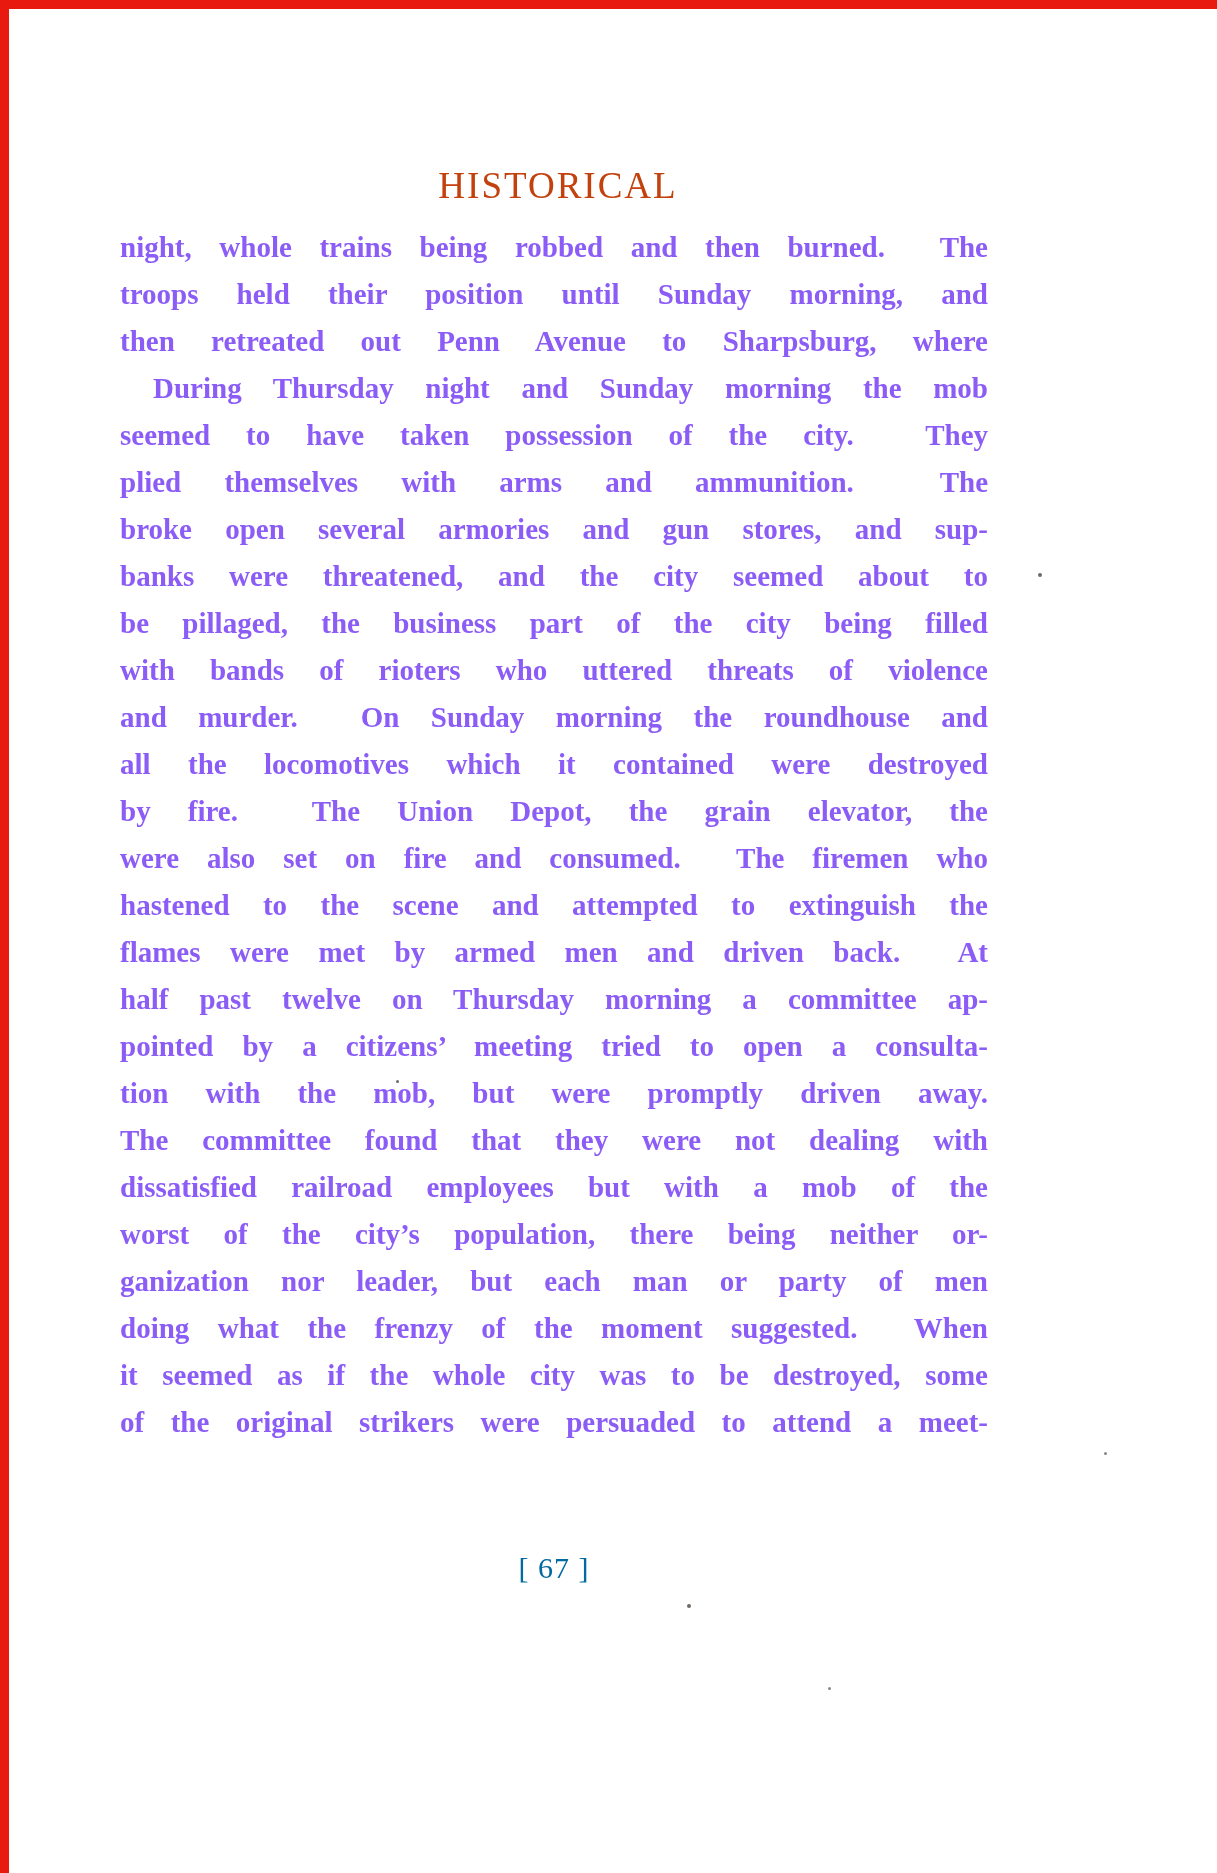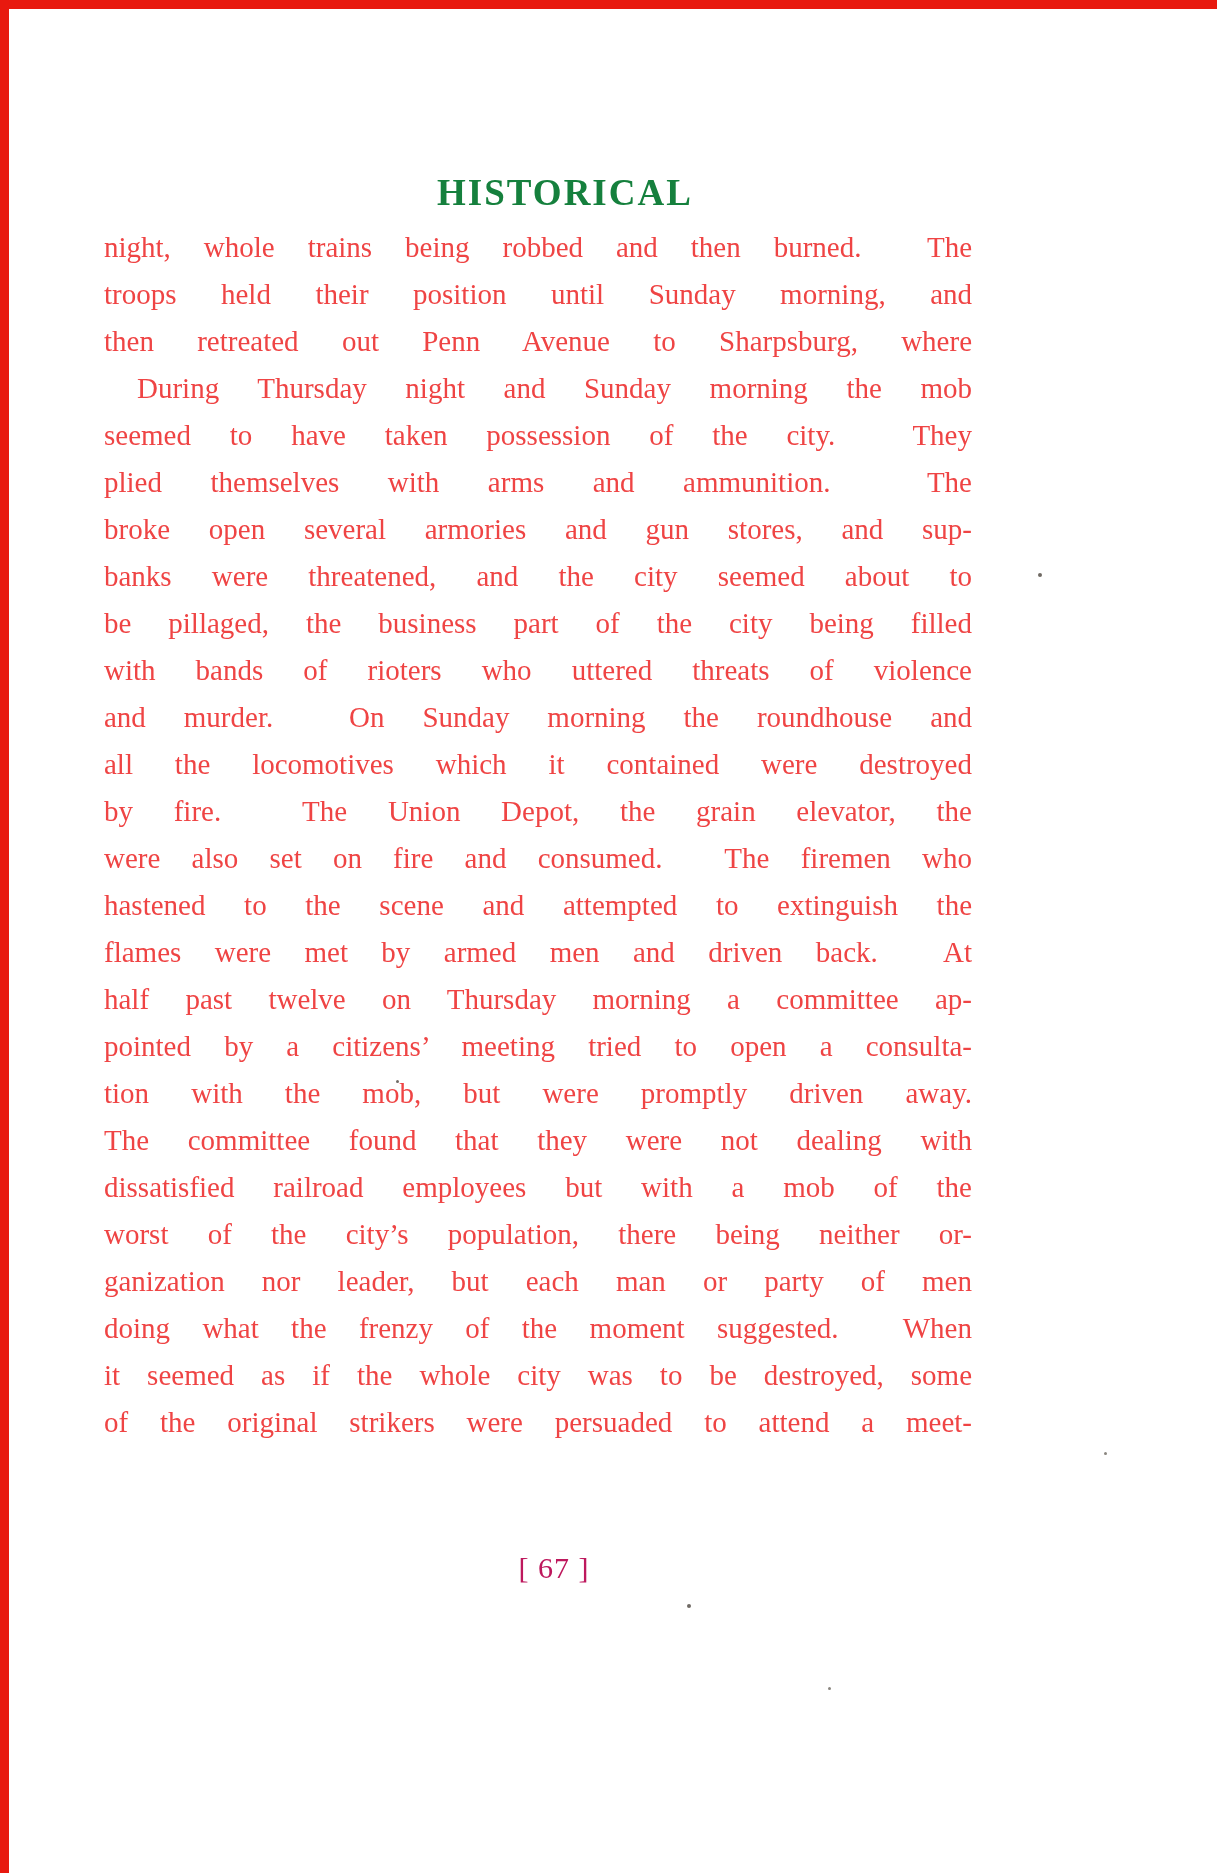--- a/index.html
+++ b/index.html
@@ -28,13 +28,13 @@
   .page-title {
     position: absolute;
     left: 120px; top: 162px; width: 868px;
-    margin: 11px;
+    margin: 4px;
     font-family: "Liberation Serif", serif;
-    font-weight: bold;
+    font-weight: normal;
     font-size: 37px; line-height: 40px;
     letter-spacing: 2px;
     text-align: center;
-    color: #15803d;
+    color: #c2410c;
   }
   .textblock {
     position: absolute;

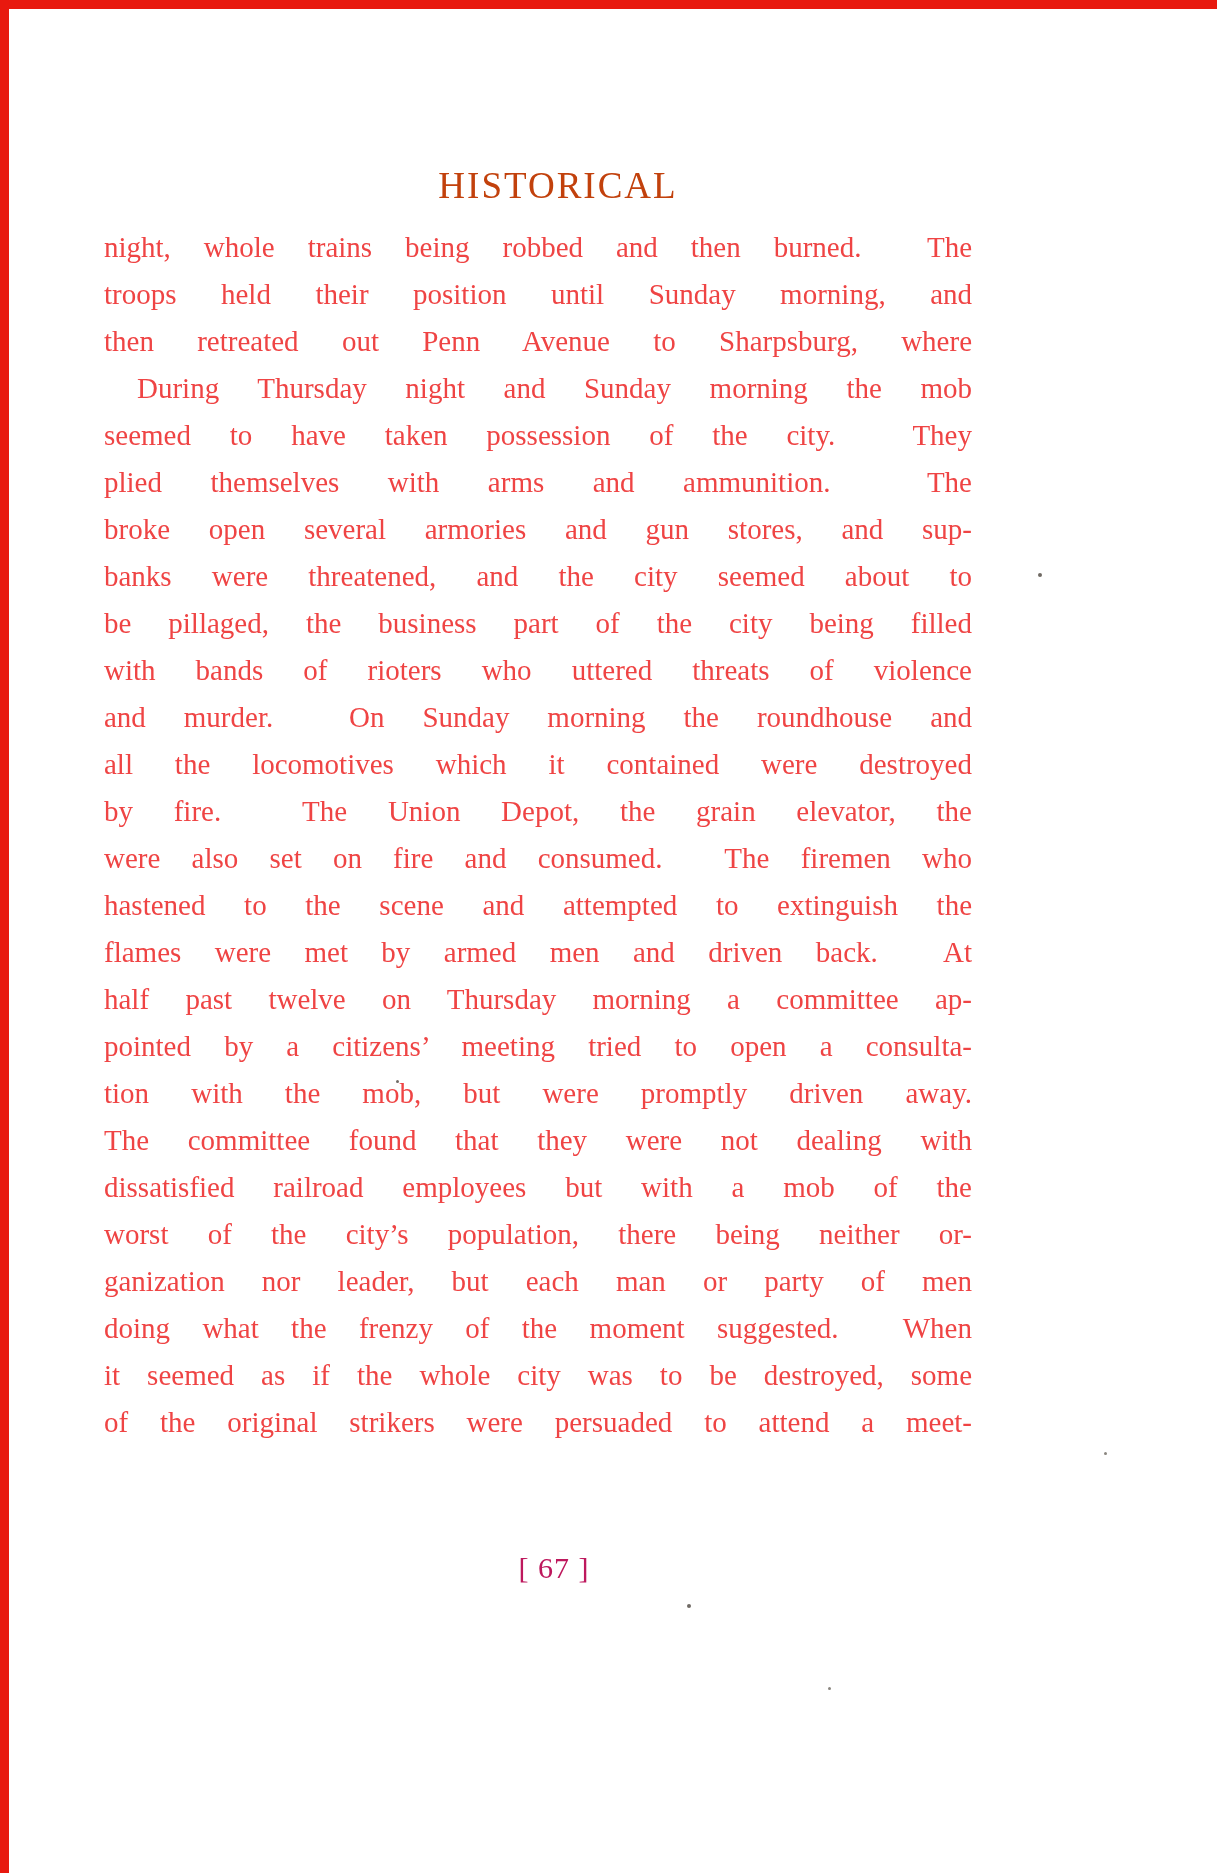--- a/index.html
+++ b/index.html
@@ -38,8 +38,9 @@
   }
   .textblock {
     position: absolute;
-    left: 104px; top: 224px; width: 868px;
-    color: #ef4444;
+    left: 120px; top: 224px; width: 868px;
+    color: #8b5cf6;
+    font-weight: bold;
   }
   .line {
     font-family: "Liberation Serif", serif;

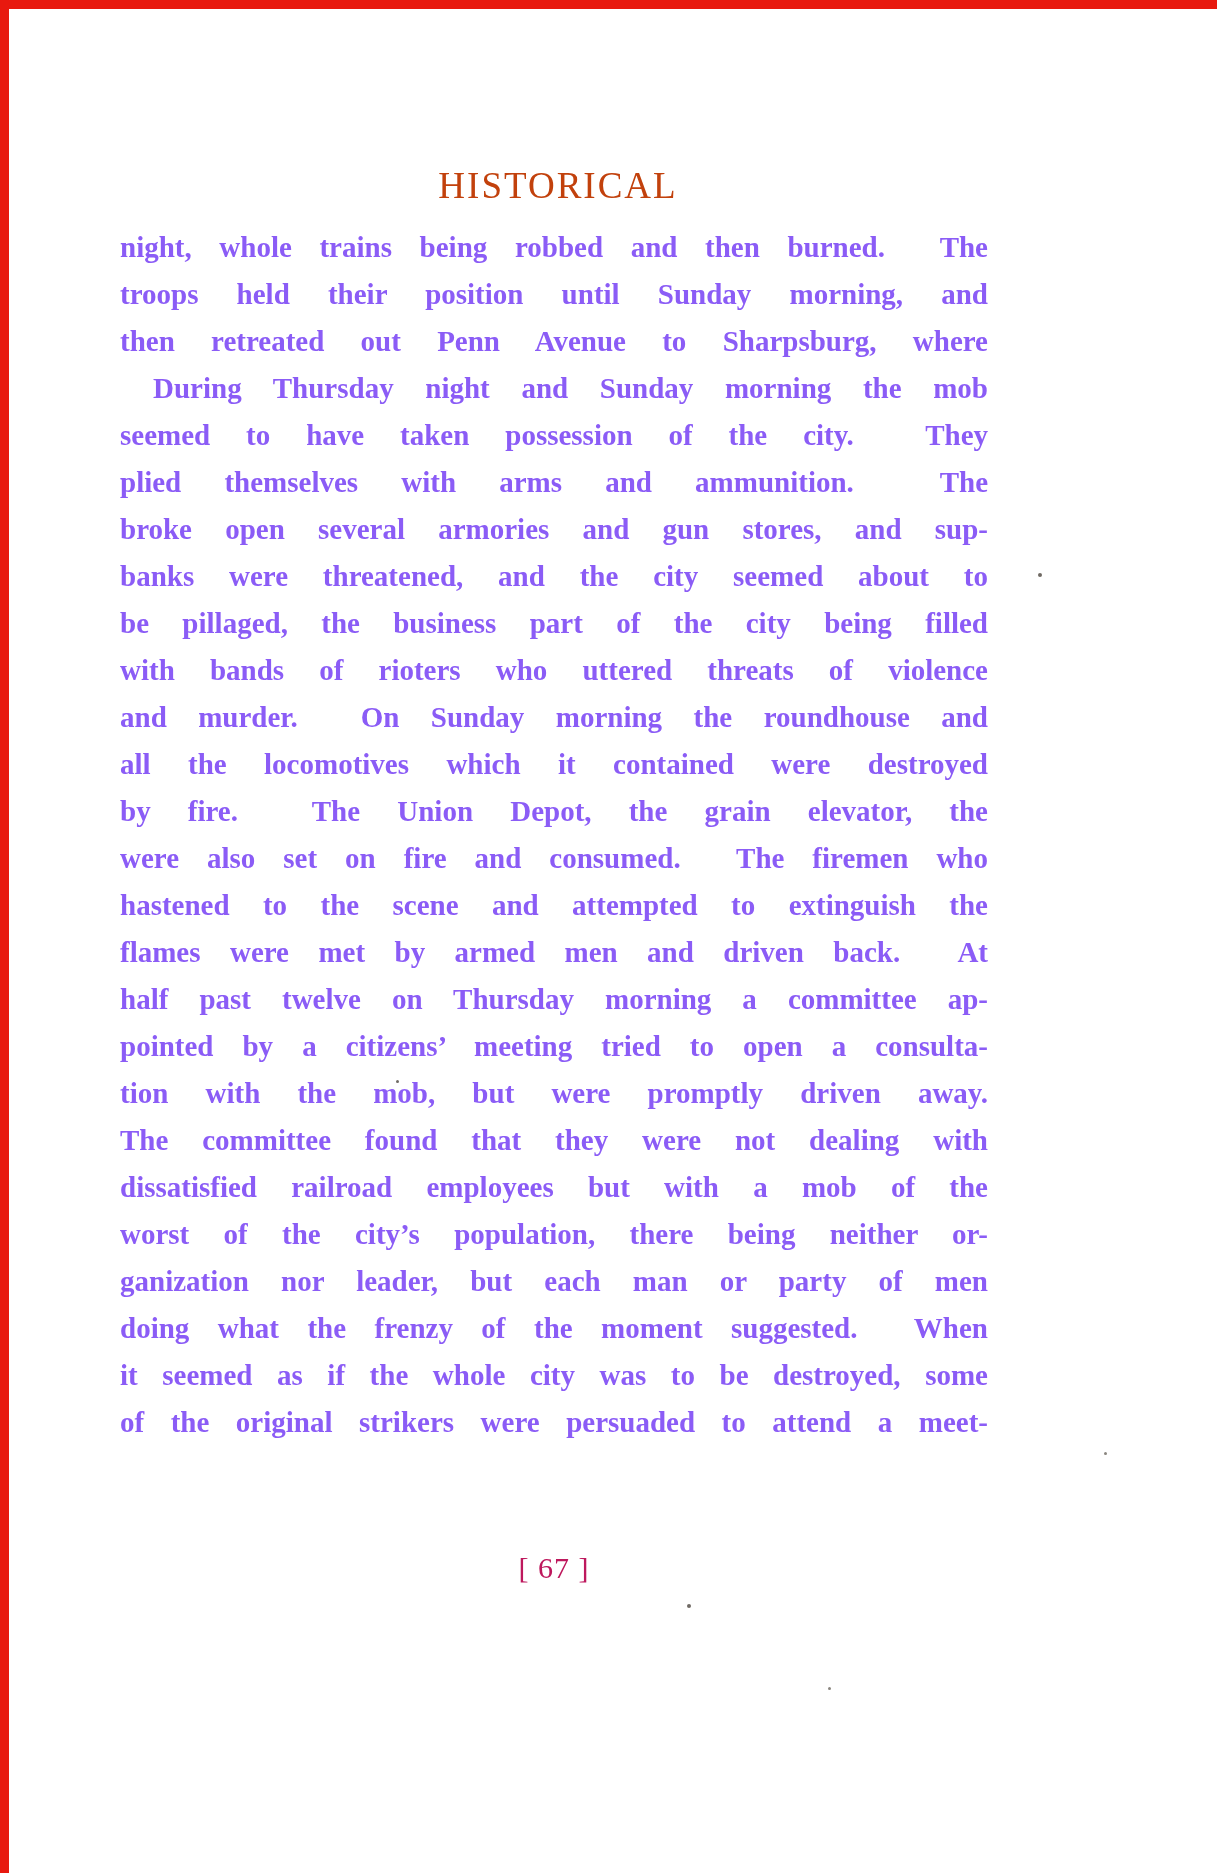--- a/index.html
+++ b/index.html
@@ -59,7 +59,7 @@
     font-size: 30px; line-height: 36px;
     text-align: center;
     letter-spacing: 1px;
-    color: #be185d;
+    color: #0369a1;
   }
   .speck {
     position: absolute;

